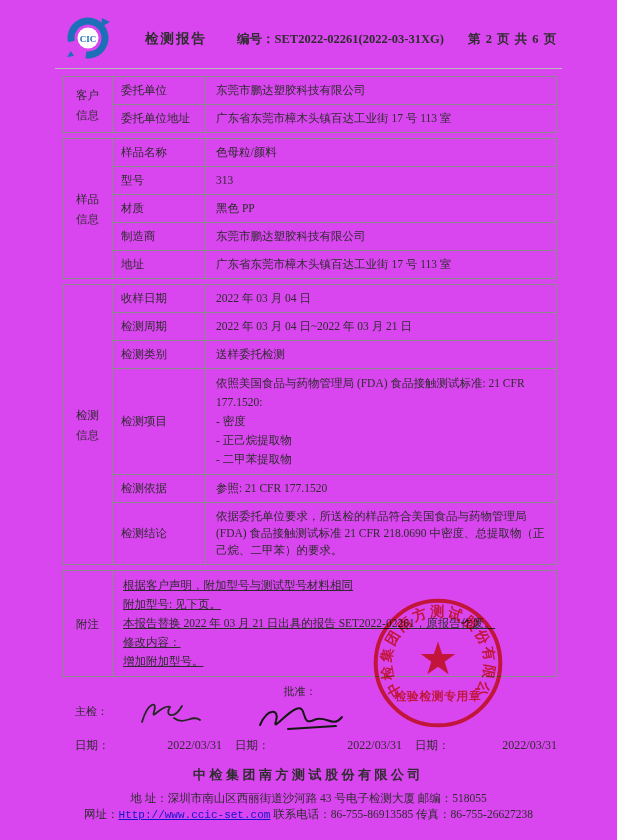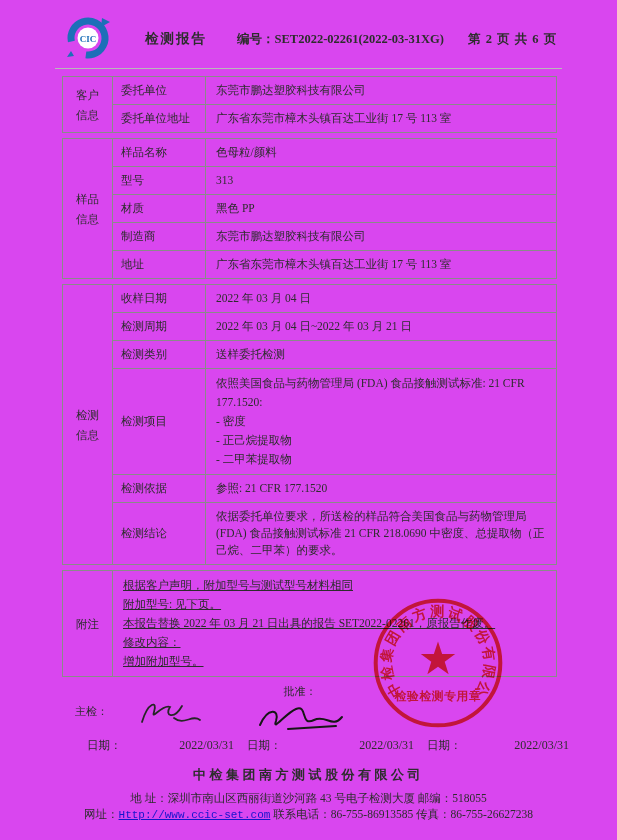--- a/index.html
+++ b/index.html
@@ -37,7 +37,7 @@
   .sign-col.c1 { width:160px; } .sign-col.c2 { width:180px; } .sign-col.c3 { width:155px;flex-direction:column; }
   .sign-label { font-size:11px; padding-left:13px; width:58px; }
   .sign-ink { flex:1; display:flex; justify-content:center; }
-  .date-row { position:absolute; left:74px; top:738px; width:495px; display:flex; }
+  .date-row { position:absolute; left:62px; top:738px; width:495px; display:flex; }
   .date-col { display:flex; align-items:center; }
   .date-col.c1 { width:160px; } .date-col.c2 { width:180px; } .date-col.c3 { width:155px; }
   .date-label { font-size:11.5px; padding-left:13px; width:58px; }

